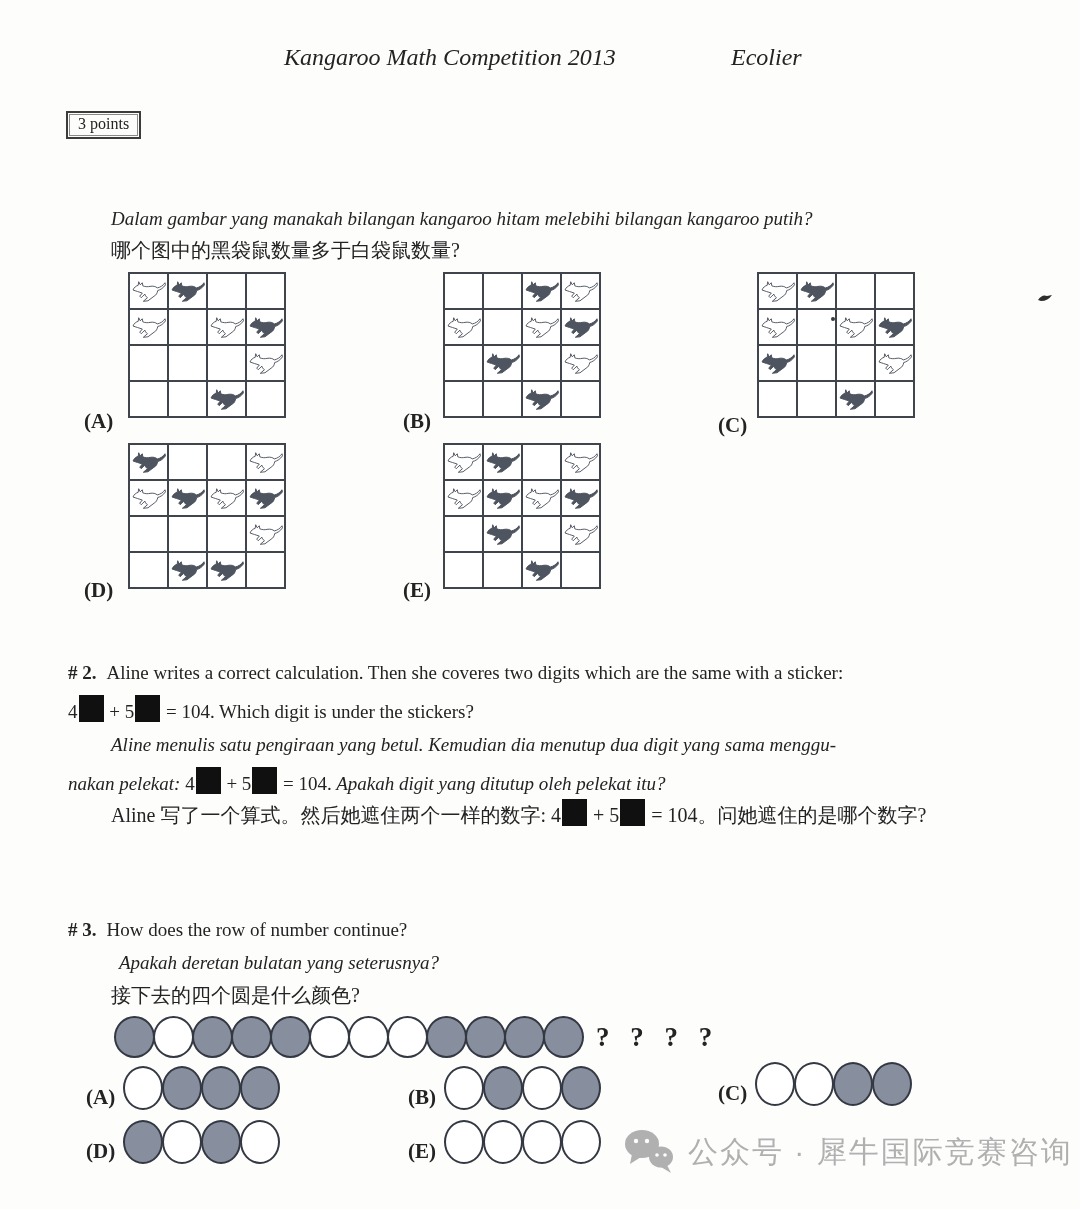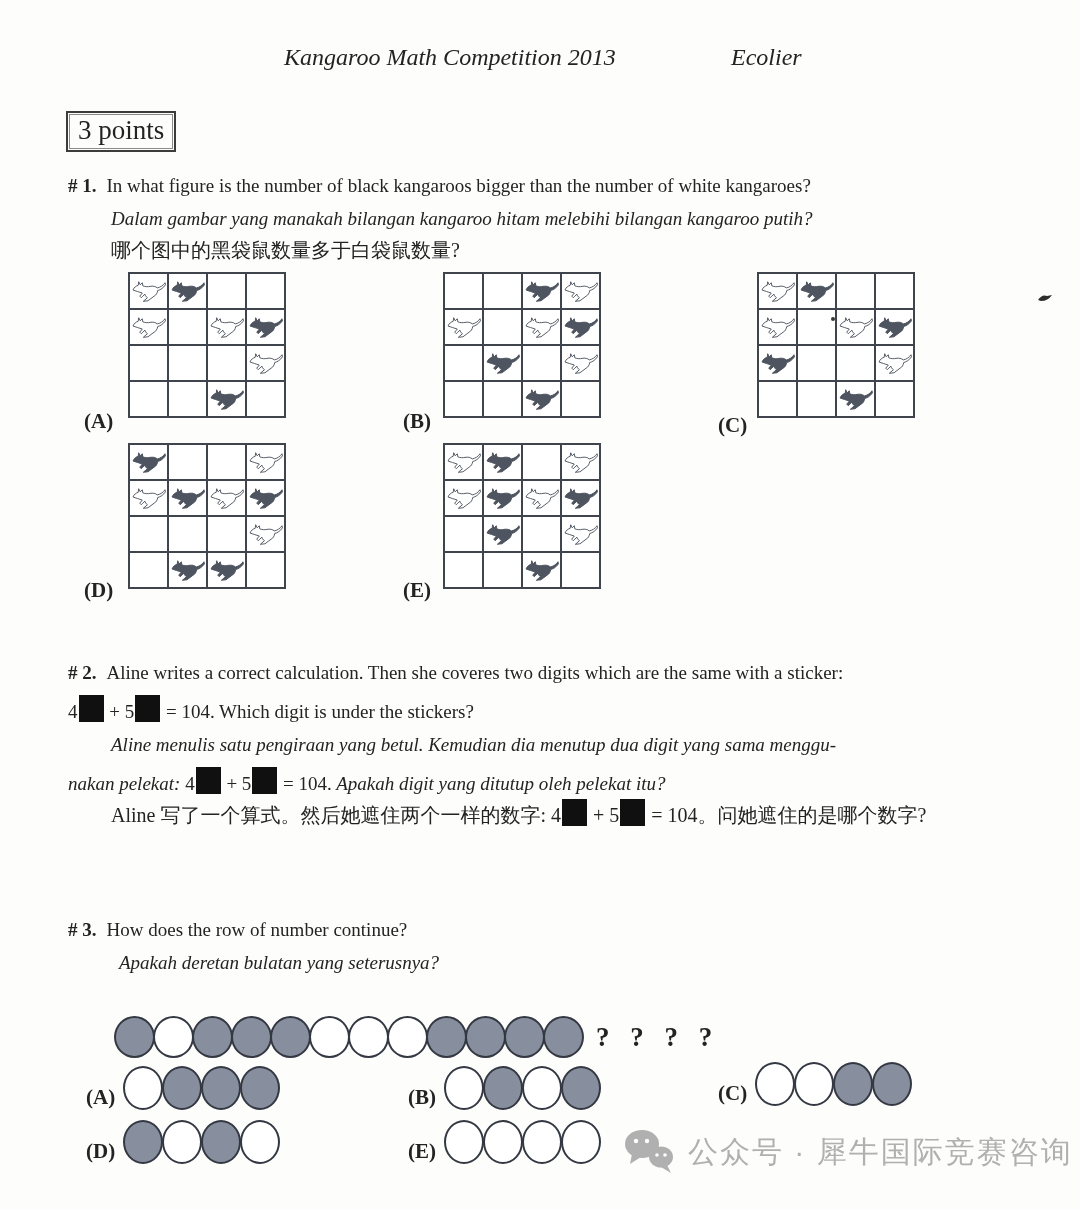--- a/index.html
+++ b/index.html
@@ -20,7 +20,7 @@
 
   
   .pointsbox{
-    border:2px solid #3c3c3c; padding:2px 10px 4px 10px; font-size:27px;
+    border:2px solid #3c3c3c; padding:2px 10px 4px 10px; font-size:16px;
     box-shadow:inset 0 0 0 1px #fdfdfc, inset 0 0 0 2px #8a8a8a;
   }
 

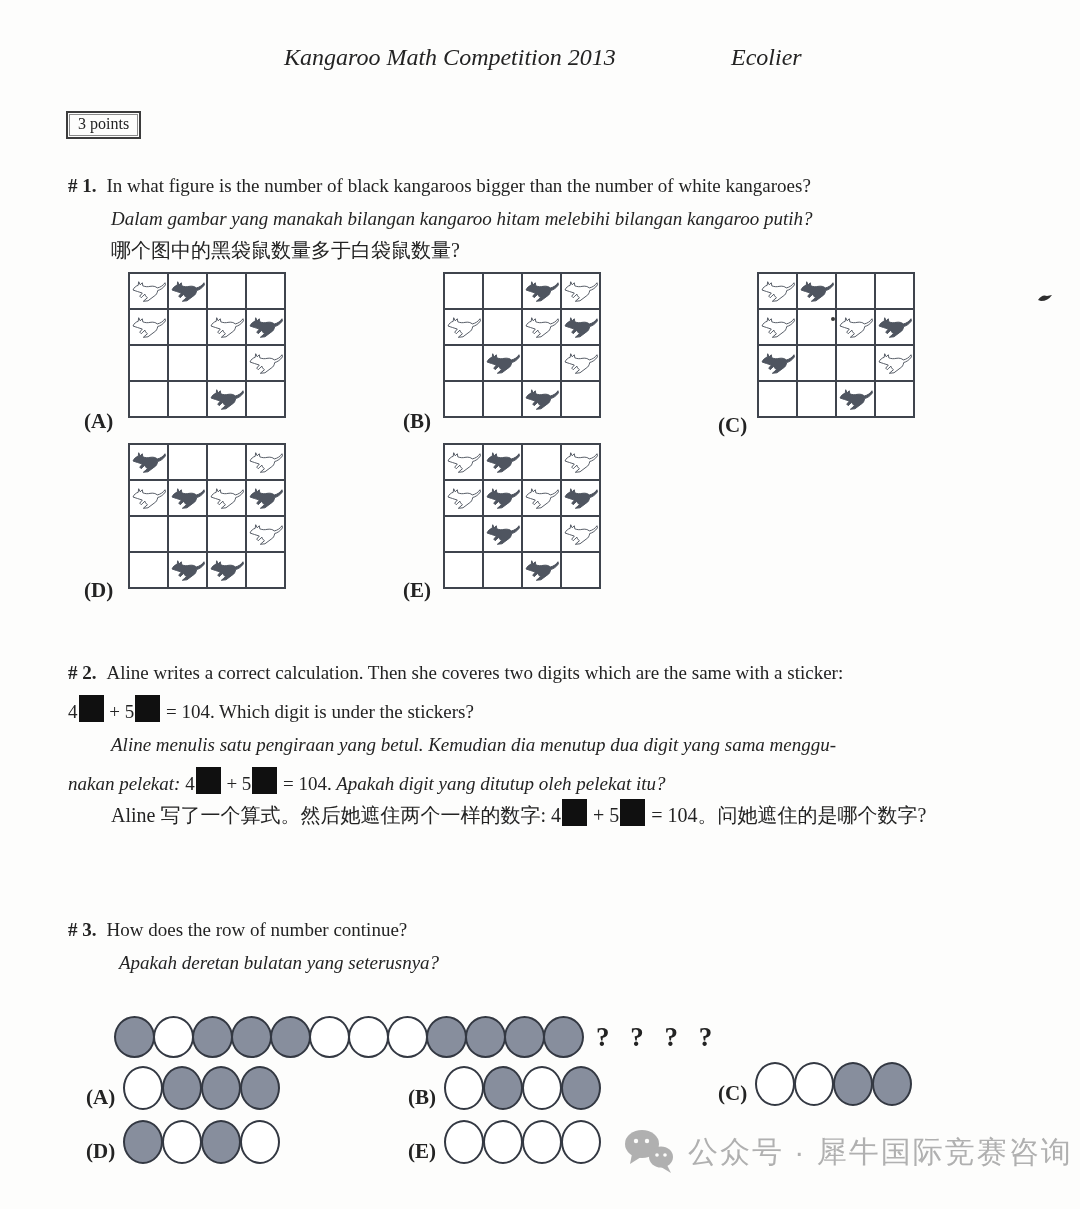--- a/index.html
+++ b/index.html
@@ -67,9 +67,6 @@
     <span class="pointsbox" style="display:inline-block;">3 points</span>
   </div>
 
-  <div class="abs line" style="left:68px; top:174px;">
-    <span class="qnum"># 1.</span><span>In what figure is the number of black kangaroos bigger than the number of white kangaroes?</span>
-  </div>
   <div class="abs line it" style="left:111px; top:207px;">Dalam gambar yang manakah bilangan kangaroo hitam melebihi bilangan kangaroo putih?</div>
   <div class="abs line zh" style="left:111px; top:238px;">哪个图中的黑袋鼠数量多于白袋鼠数量?</div>
 

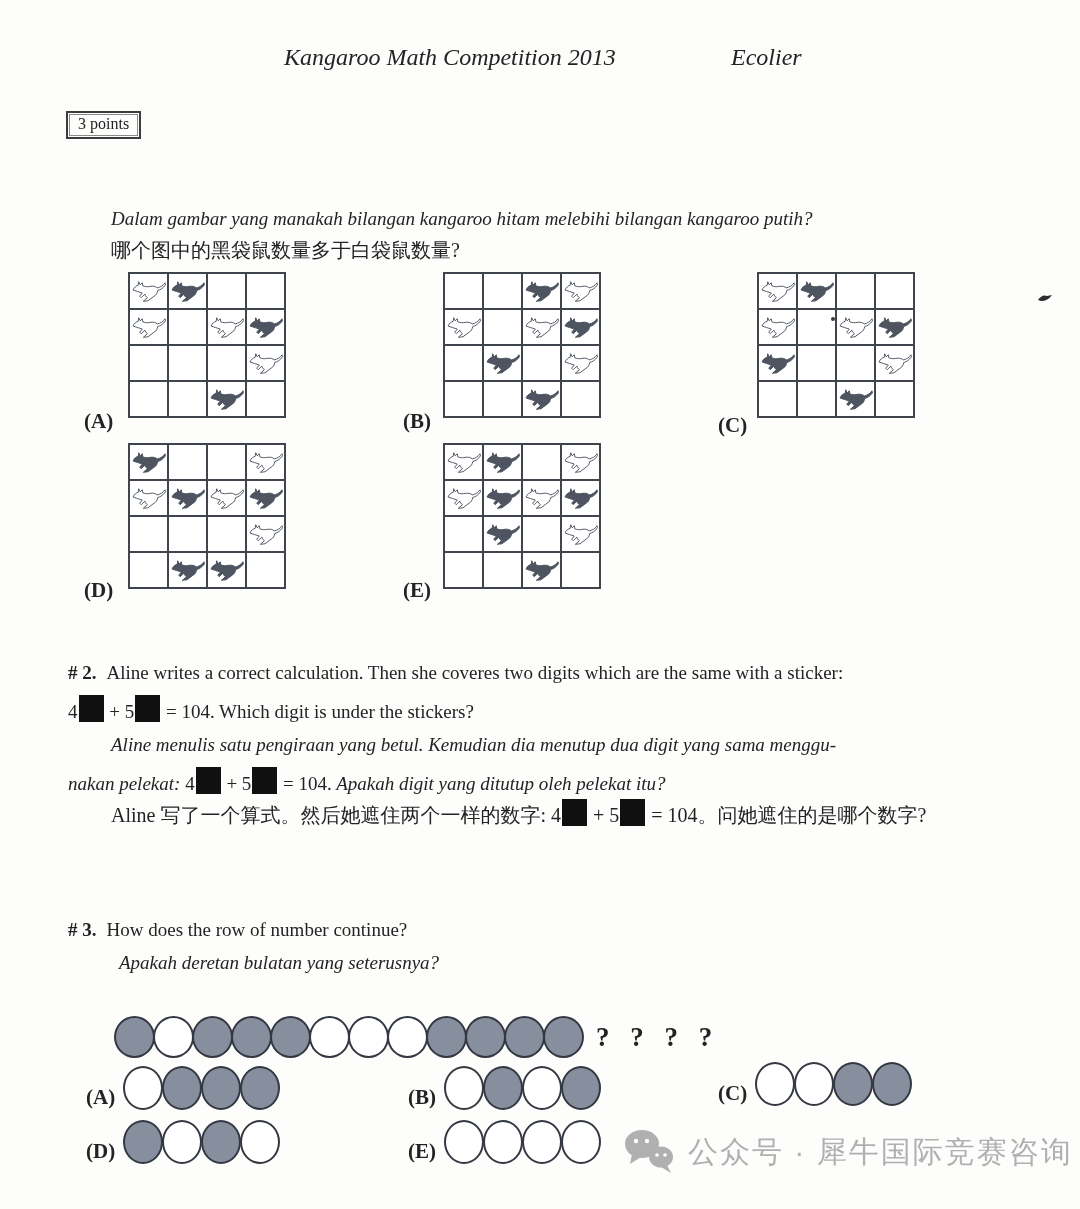--- a/index.html
+++ b/index.html
@@ -359,6 +359,7 @@
     <span class="qnum"># 3.</span><span>How does the row of number continue?</span>
   </div>
   <div class="abs line it" style="left:111px; top:951px;margin-left:8px;">Apakah deretan bulatan yang seterusnya?</div>
+  <div class="abs line zh" style="left:111px; top:983px;">接下去的四个圆是什么颜色?</div>
 
   <div class="abs circleseq" style="left:114px; top:1016px;">
     <span class="circleseq" id="seq-circles">

